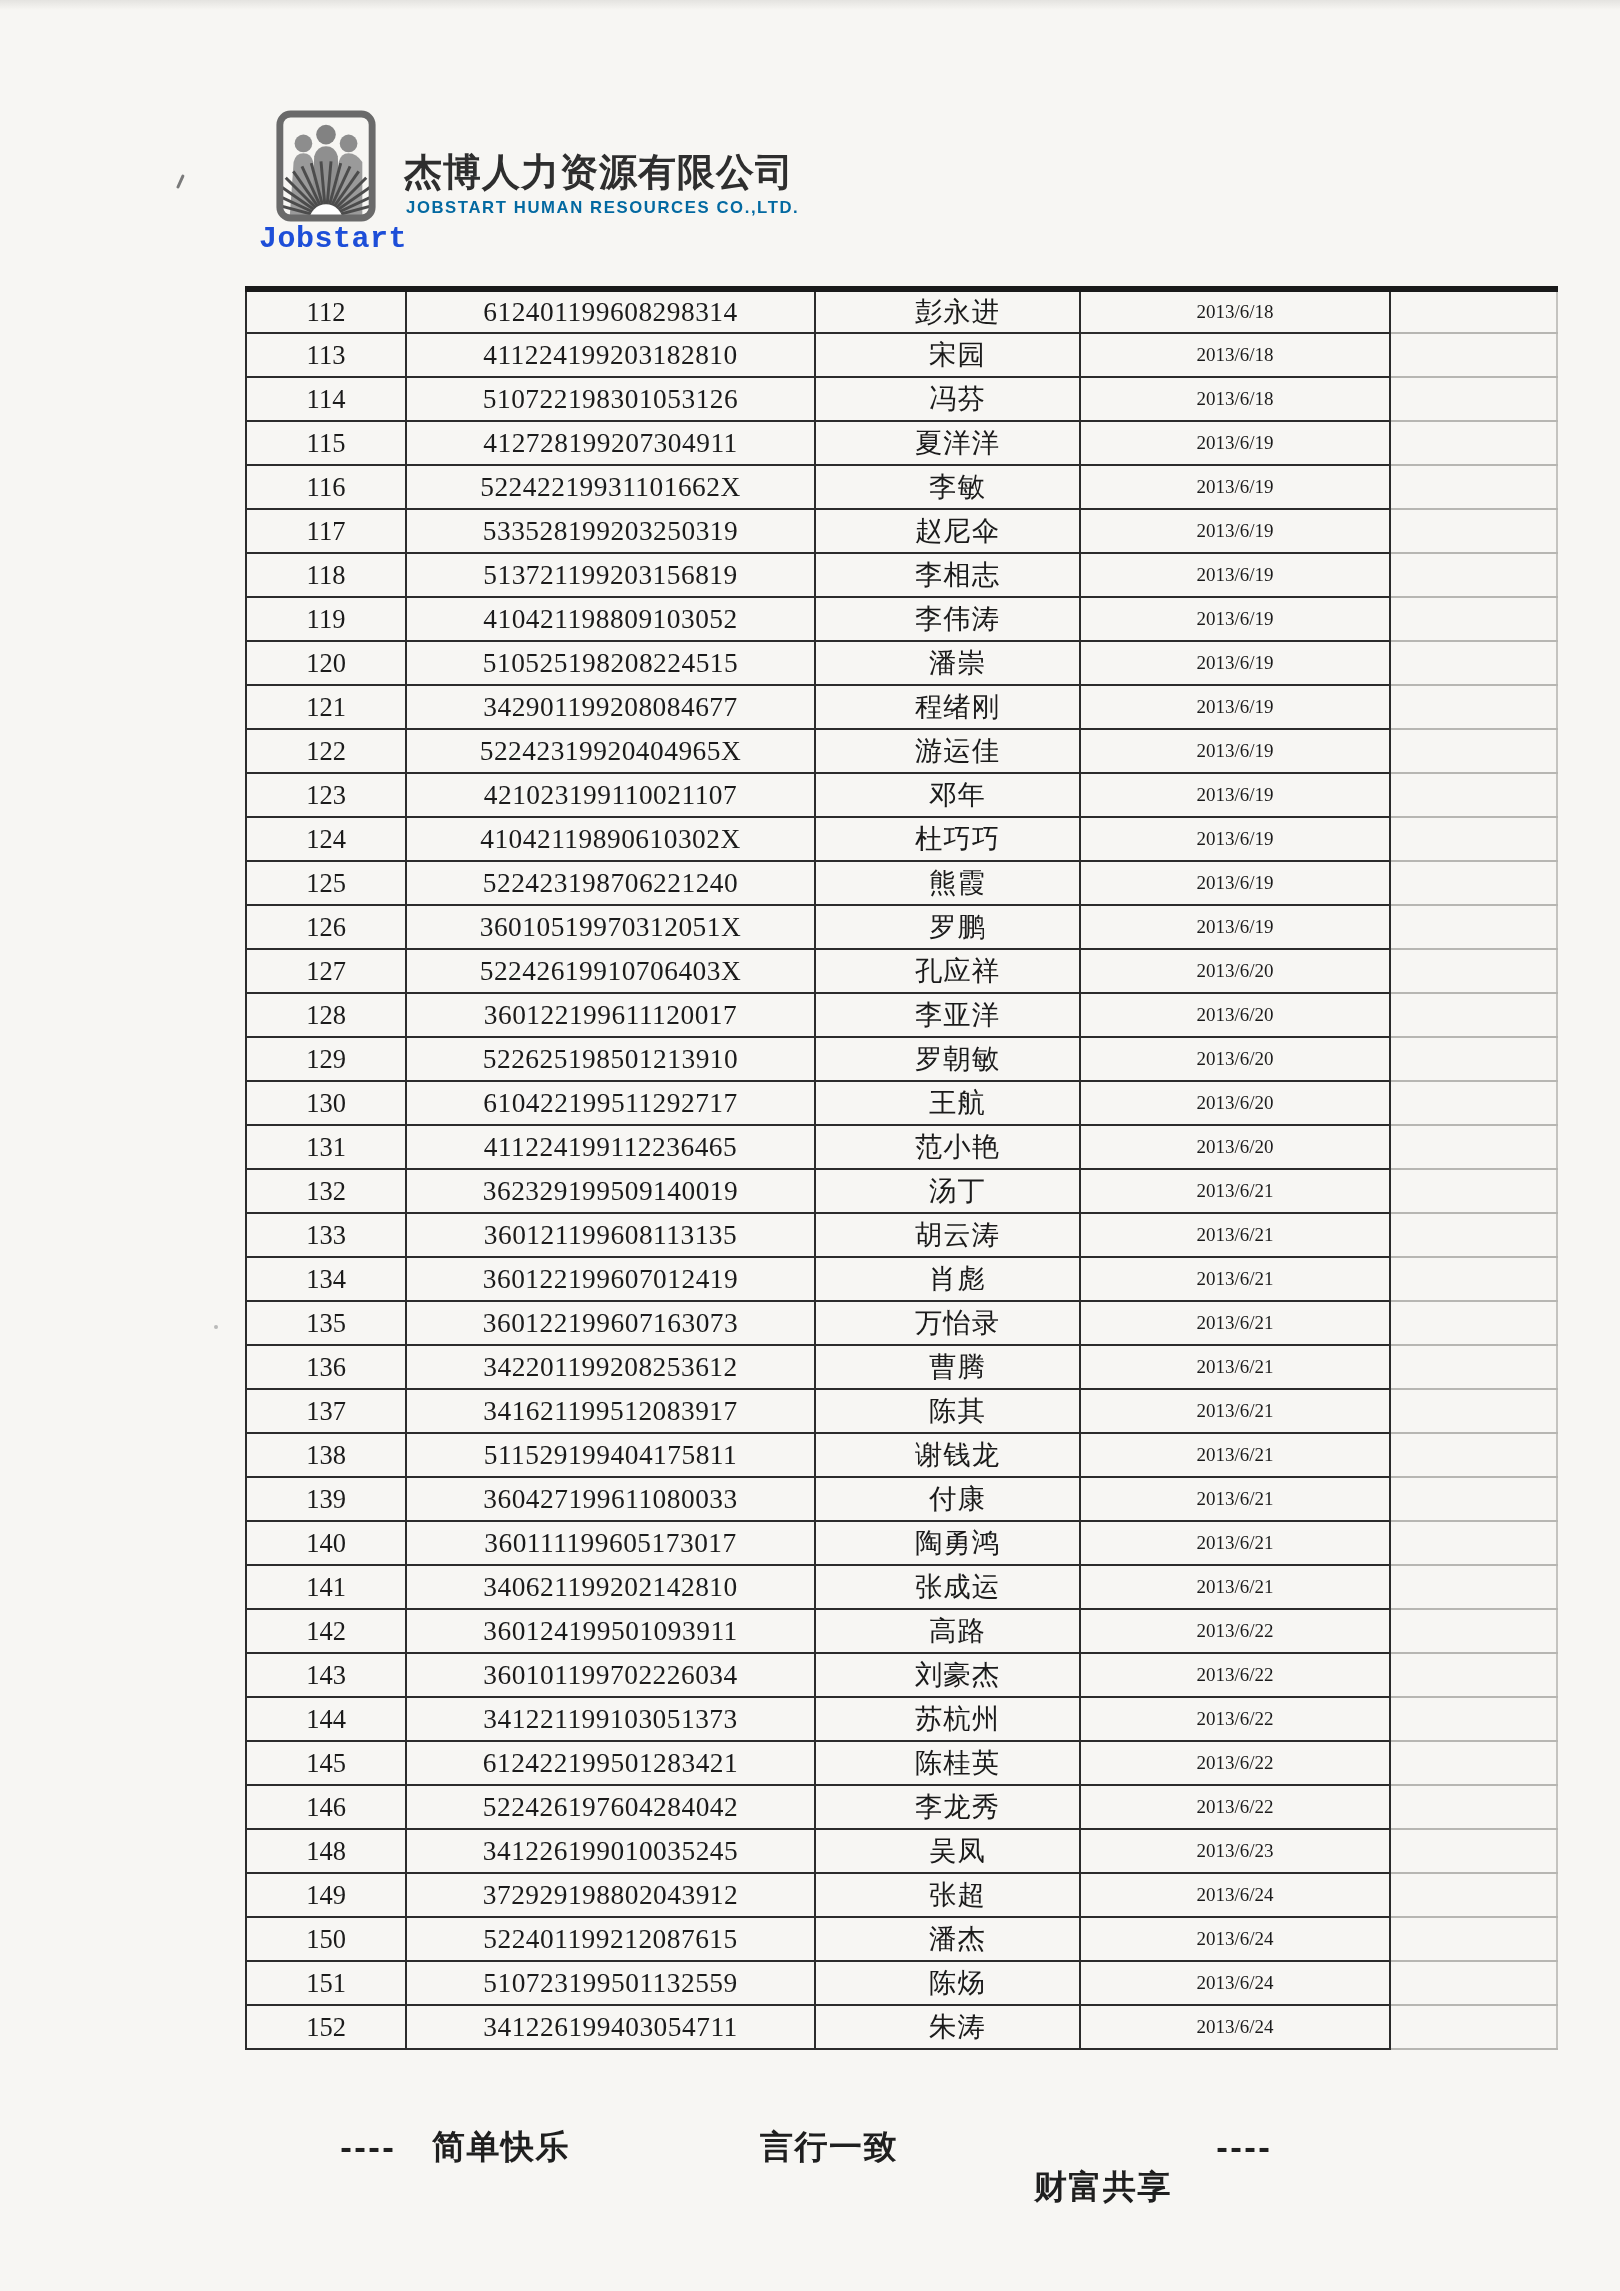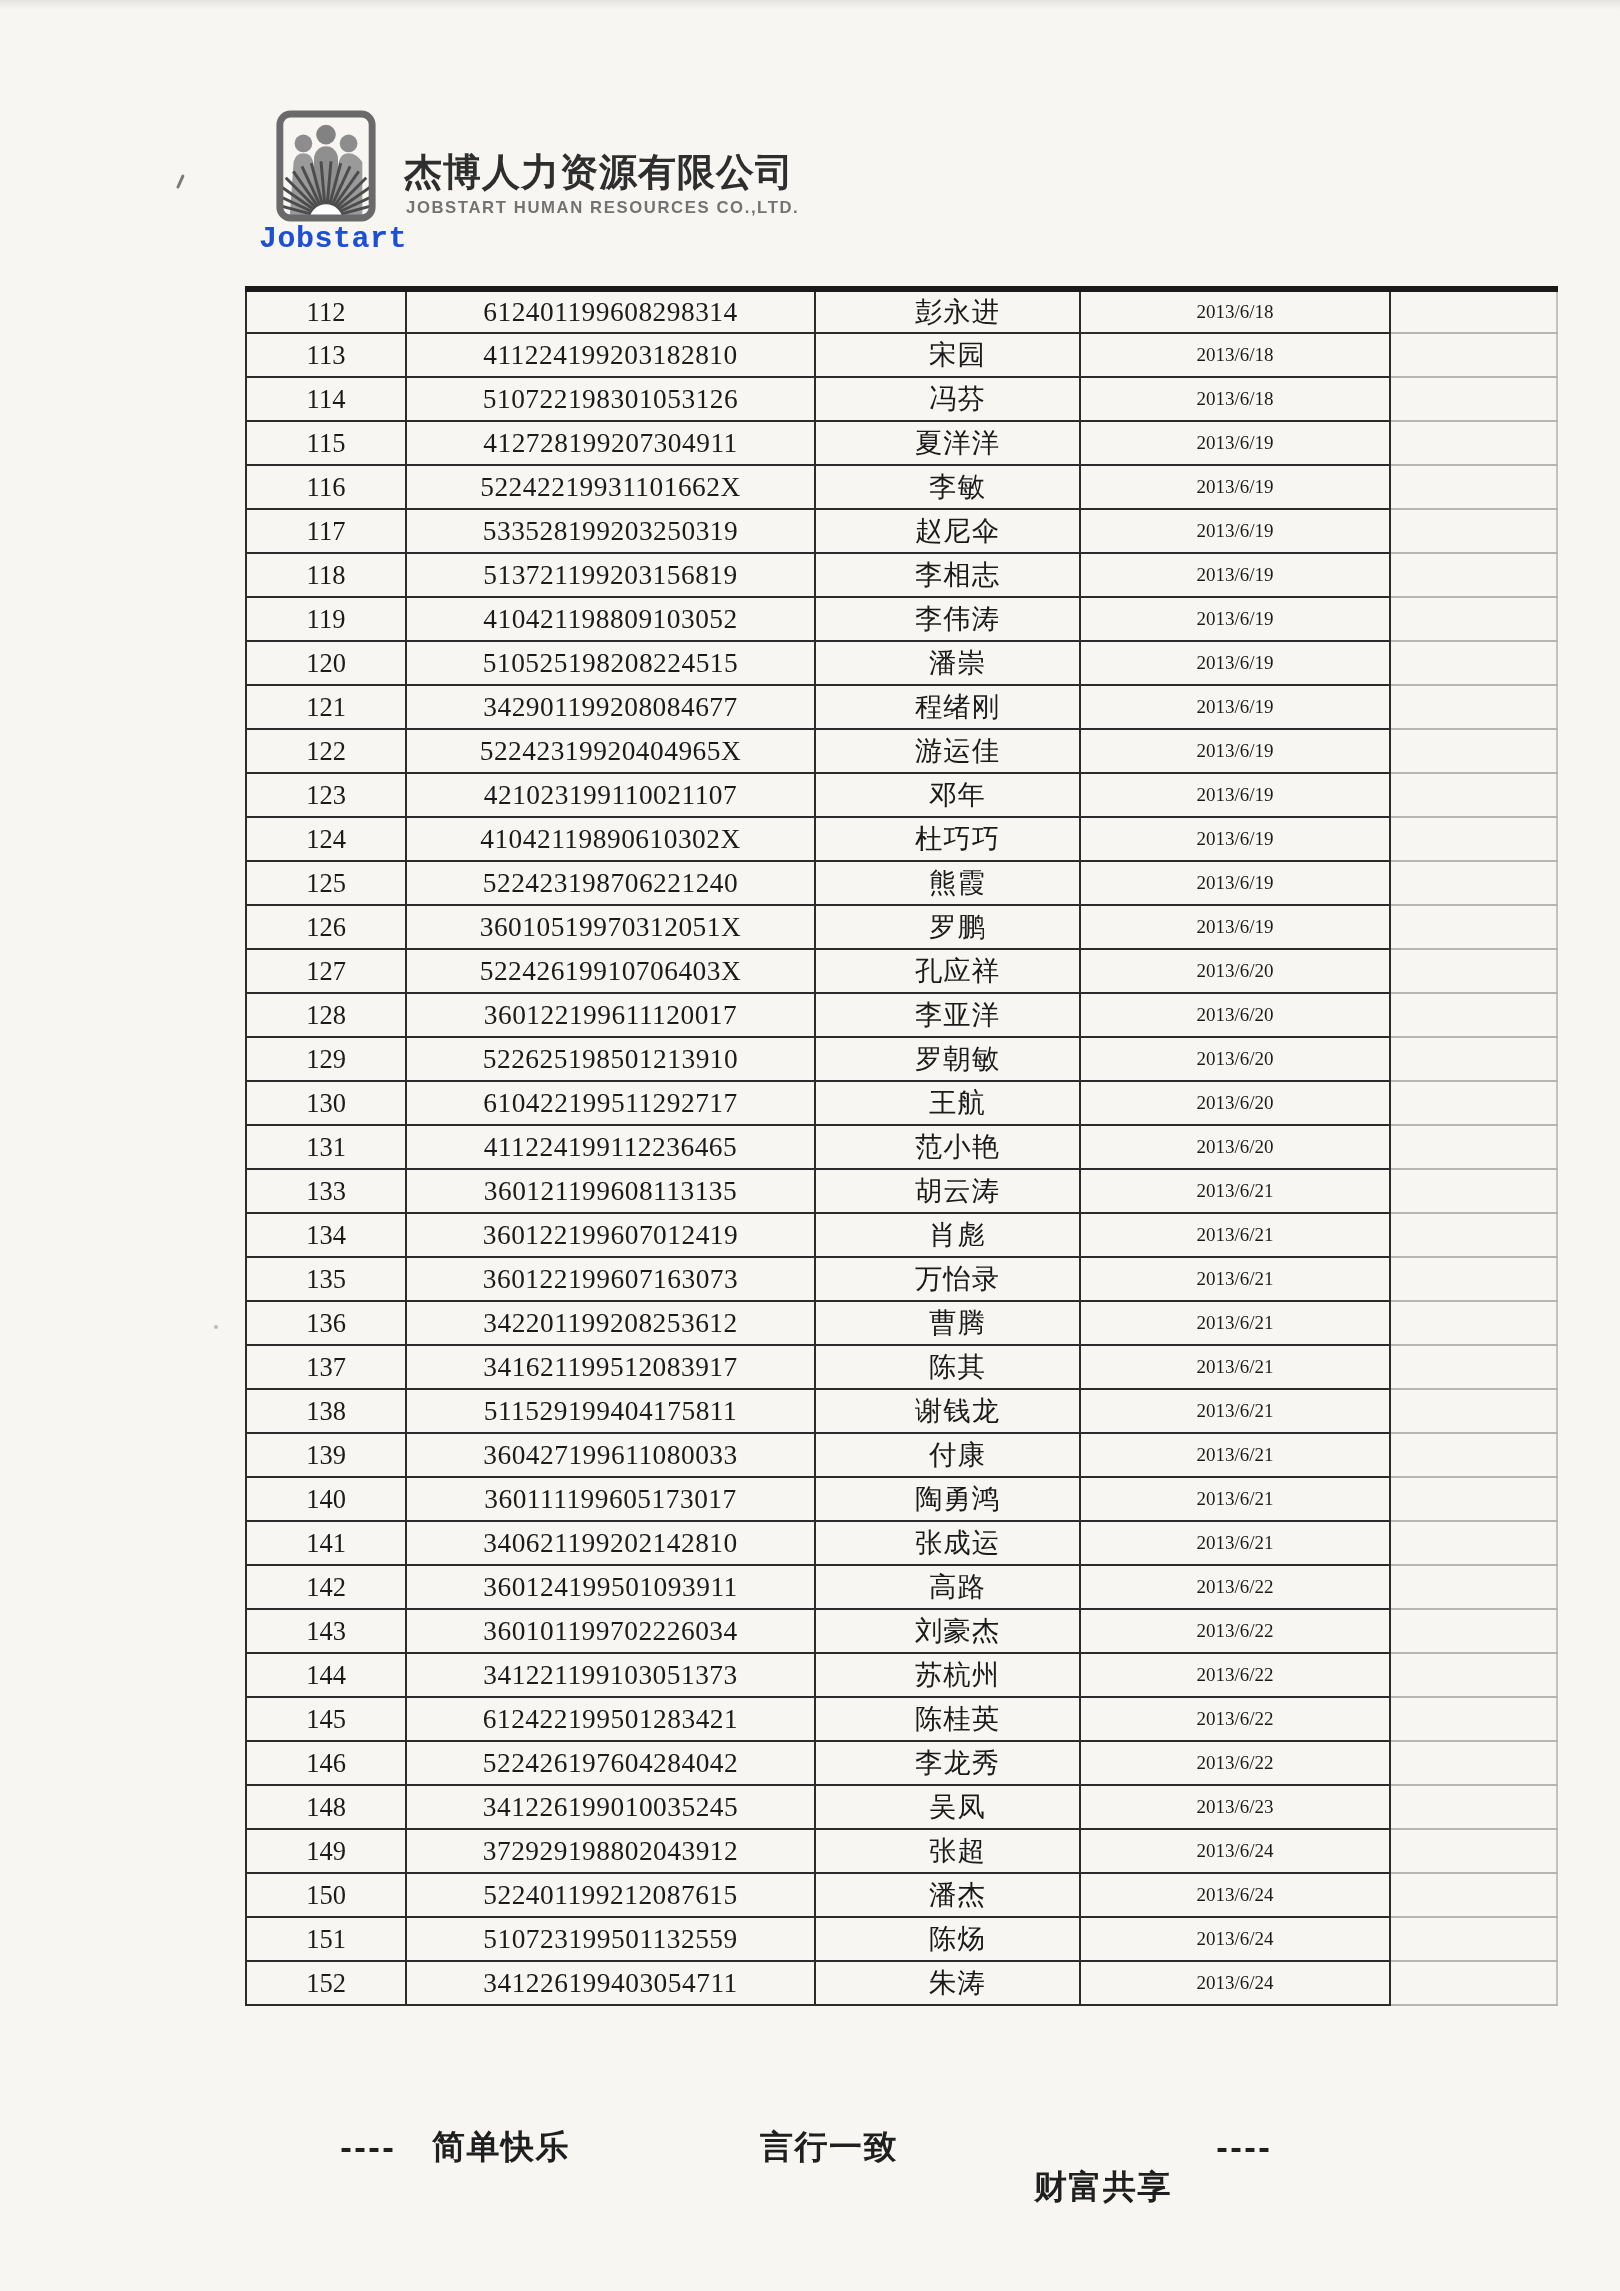--- a/index.html
+++ b/index.html
@@ -30,7 +30,7 @@
   .company-en{
     position:absolute;left:406px;top:198px;
     font-family:"Liberation Sans","DejaVu Sans",sans-serif;
-    font-weight:600;font-size:16.7px;color:#737373;letter-spacing:1.6px;
+    font-weight:600;font-size:16.7px;color:#0369a1;letter-spacing:1.6px;
   }
   
   .speck1{position:absolute;left:179px;top:174px;width:2.9px;height:14.7px;

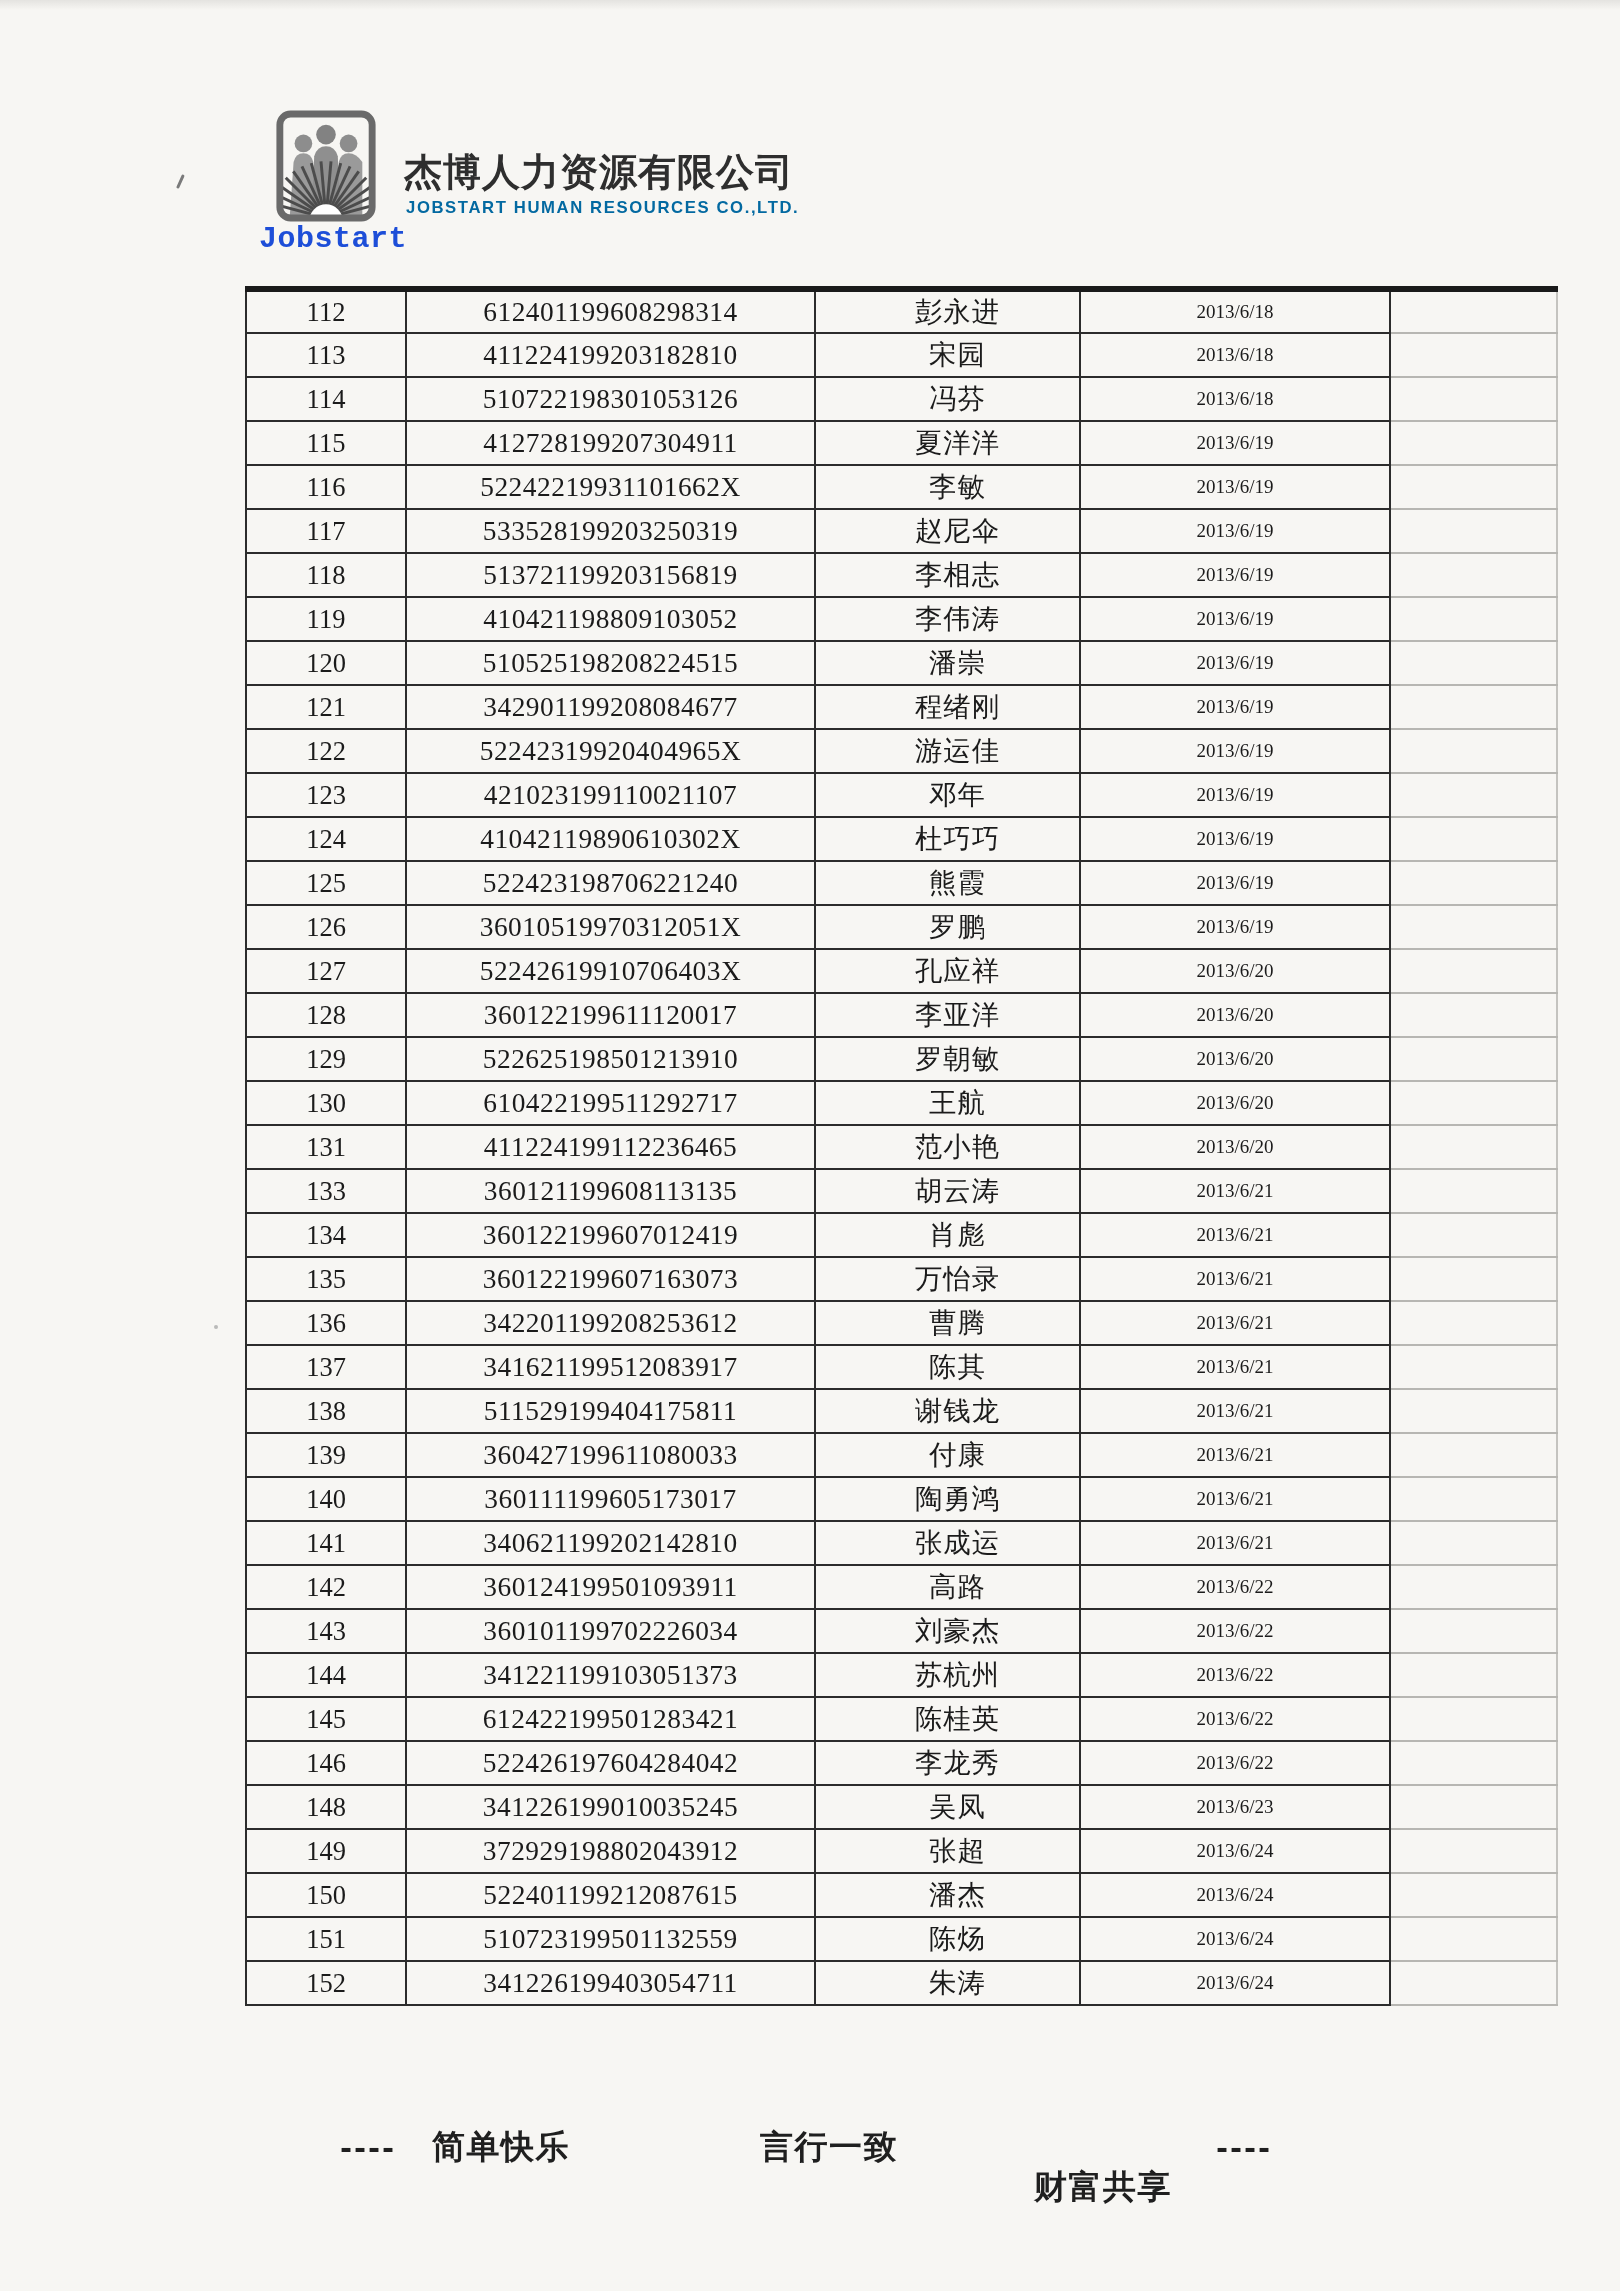--- a/index.html
+++ b/index.html
@@ -273,6 +273,13 @@
         <td class="c-blank"></td>
       </tr>
       <tr>
+        <td class="c-no">132</td>
+        <td class="c-id">362329199509140019</td>
+        <td class="c-name">汤丁</td>
+        <td class="c-date">2013/6/21</td>
+        <td class="c-blank"></td>
+      </tr>
+      <tr>
         <td class="c-no">133</td>
         <td class="c-id">360121199608113135</td>
         <td class="c-name">胡云涛</td>

